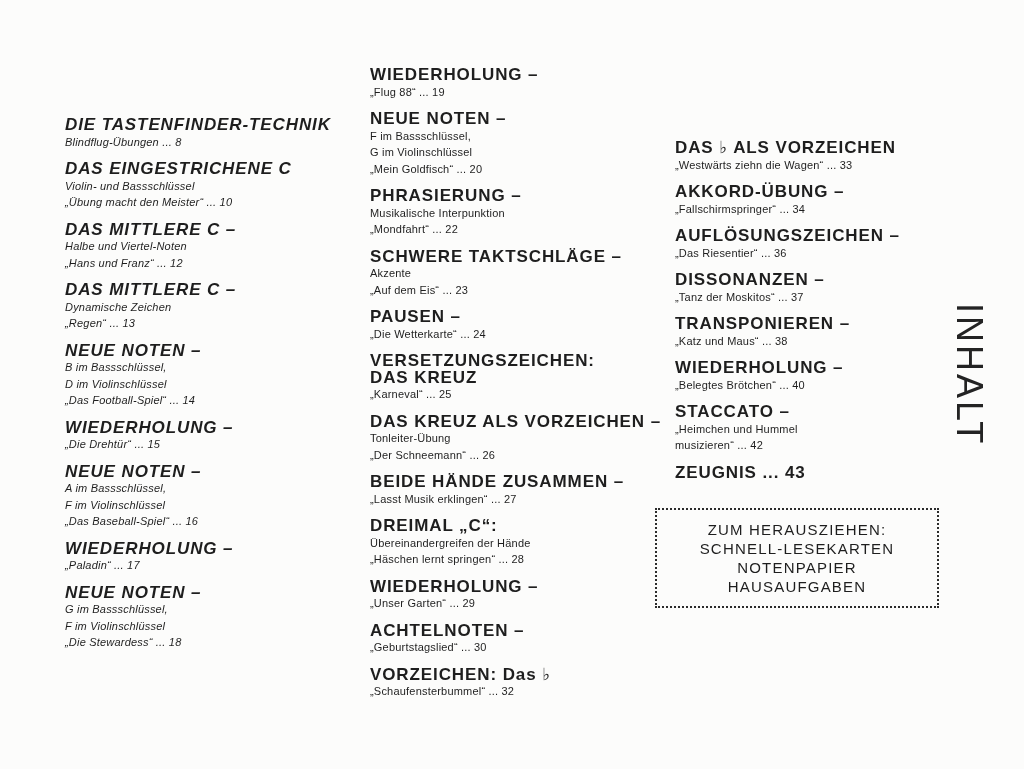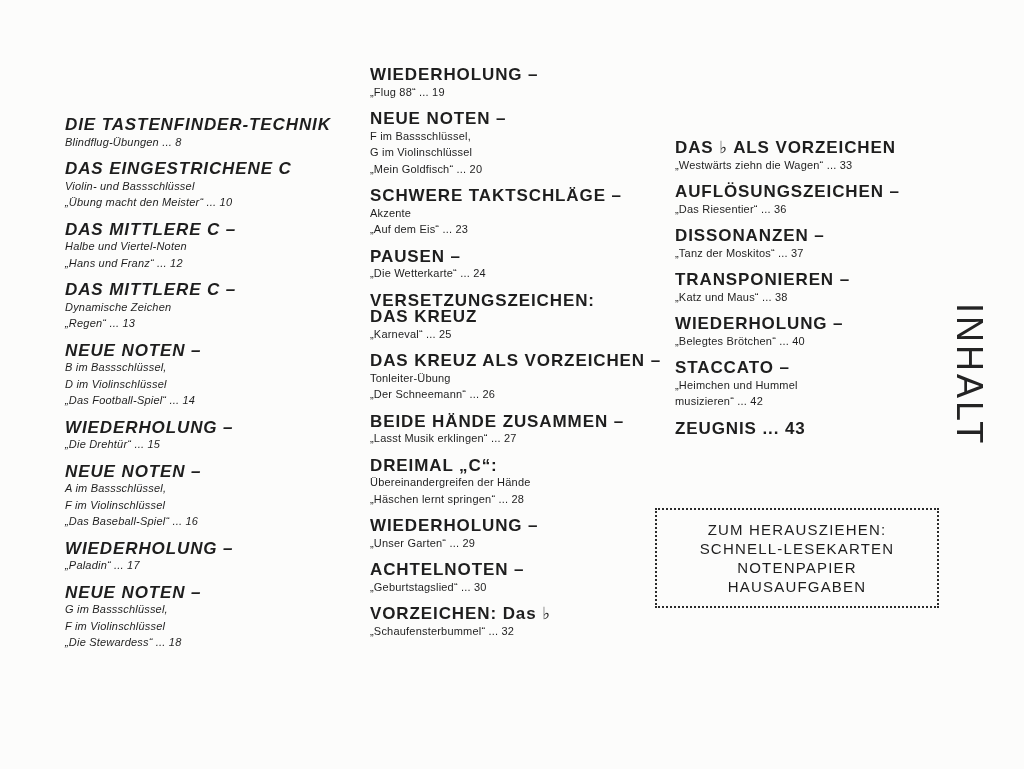--- a/index.html
+++ b/index.html
@@ -120,6 +120,11 @@
 „Mein Goldfisch“ ... 20</div>
     </div>
     <div class="entry">
+      <div class="h">PHRASIERUNG –</div>
+      <div class="b">Musikalische Interpunktion
+„Mondfahrt“ ... 22</div>
+    </div>
+    <div class="entry">
       <div class="h">SCHWERE TAKTSCHLÄGE –</div>
       <div class="b">Akzente
 „Auf dem Eis“ ... 23</div>

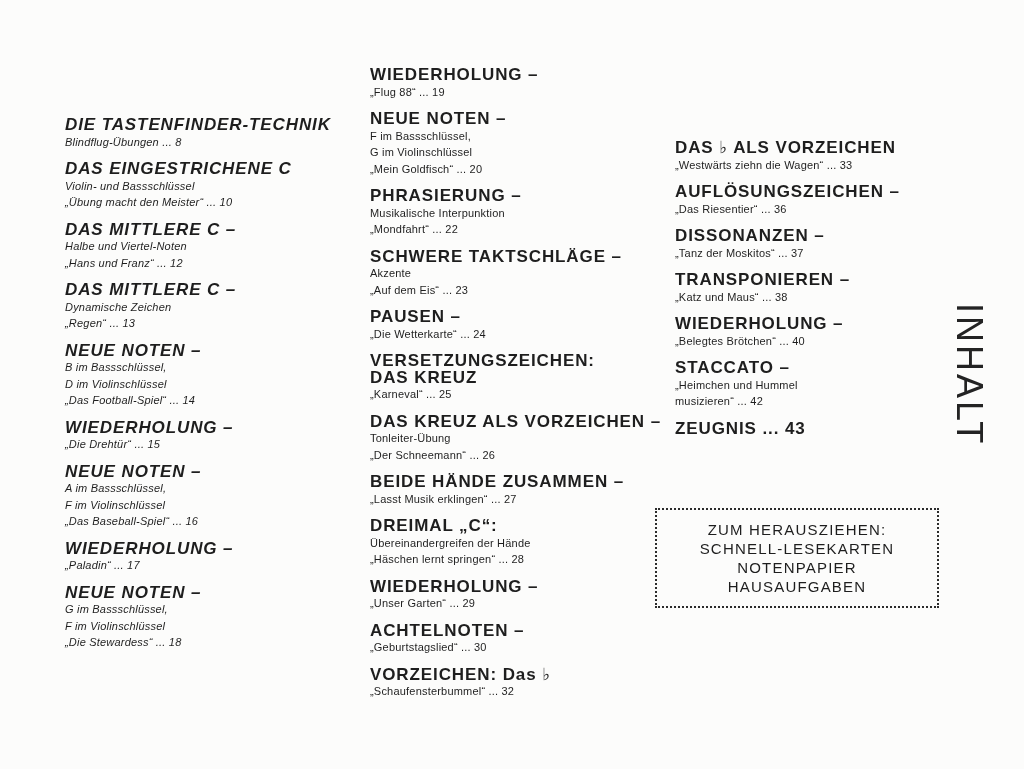--- a/index.html
+++ b/index.html
@@ -172,6 +172,10 @@
       <div class="b">„Westwärts ziehn die Wagen“ ... 33</div>
     </div>
     <div class="entry">
+      <div class="h">AKKORD-ÜBUNG –</div>
+      <div class="b">„Fallschirmspringer“ ... 34</div>
+    </div>
+    <div class="entry">
       <div class="h">AUFLÖSUNGSZEICHEN –</div>
       <div class="b">„Das Riesentier“ ... 36</div>
     </div>

